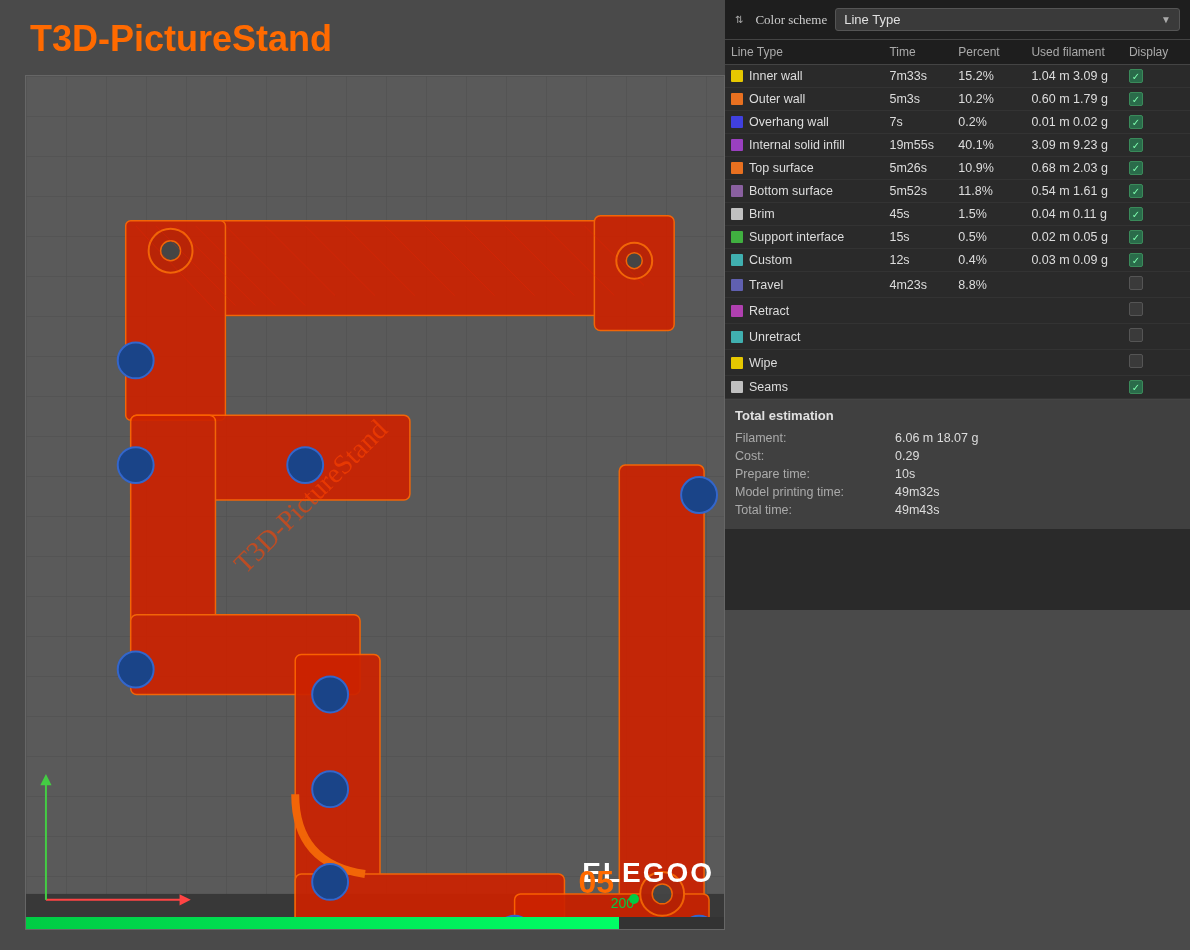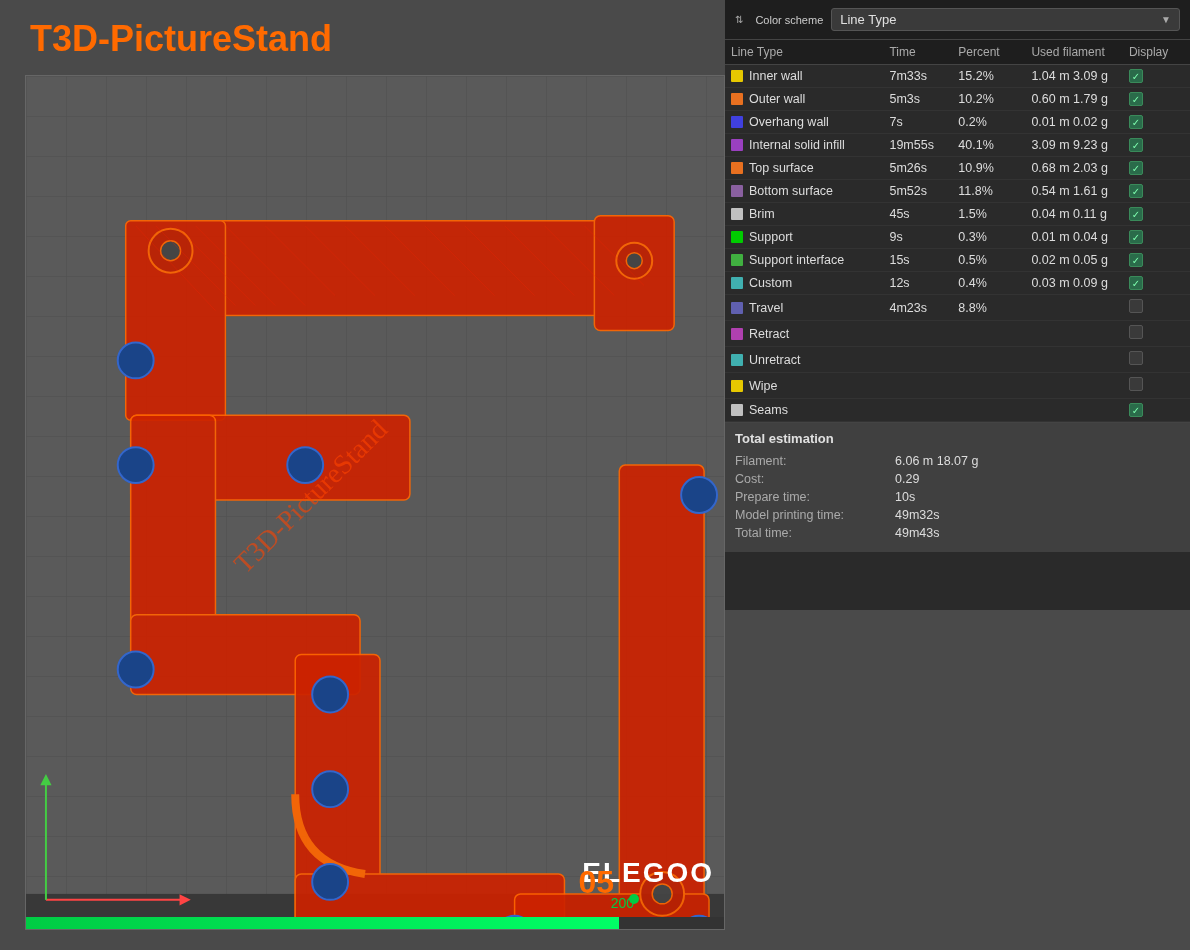--- a/index.html
+++ b/index.html
@@ -348,7 +348,7 @@
 
   <div id="panel-header">
     <span class="sort-icon">⇅</span>
-    <span style="color:#ccc;font-size:11px;">Color scheme</span>
+    <span style="color:#ccc;font-size:13px;font-family:Liberation Serif, serif;">Color scheme</span>
     <div id="line-type-dropdown">
       <span>Line Type</span>
       <span class="dropdown-arrow">▼</span>

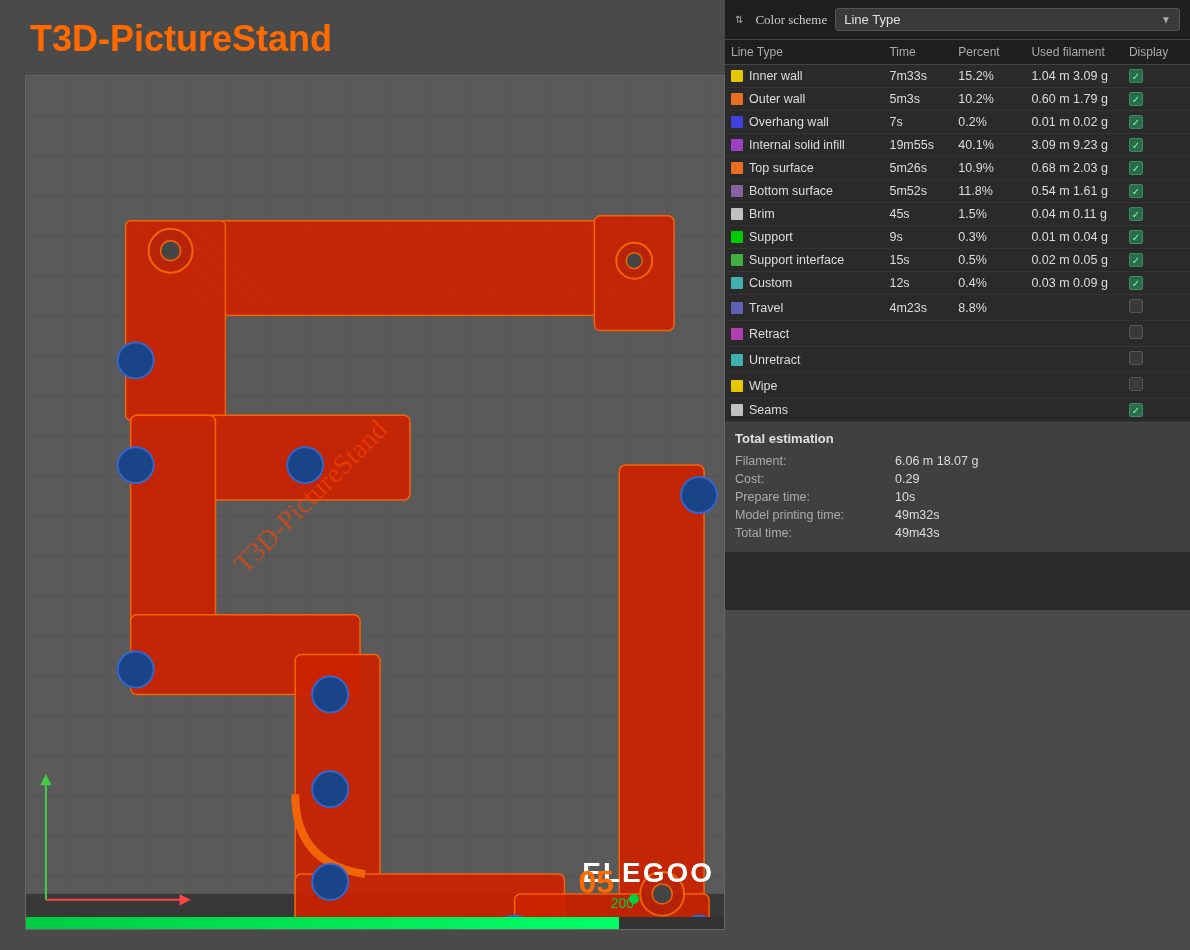--- a/index.html
+++ b/index.html
@@ -448,18 +448,6 @@
           <td>45s</td>
           <td>1.5%</td>
           <td>0.04 m  0.11 g</td>
-          <td><span class="cb-checked">✓</span></td>
-        </tr>
-        <tr>
-          <td>
-            <div class="row-label">
-              <span class="color-swatch" style="background:#00cc00;"></span>
-              <span>Support</span>
-            </div>
-          </td>
-          <td>9s</td>
-          <td>0.3%</td>
-          <td>0.01 m  0.04 g</td>
           <td><span class="cb-checked">✓</span></td>
         </tr>
         <tr>

